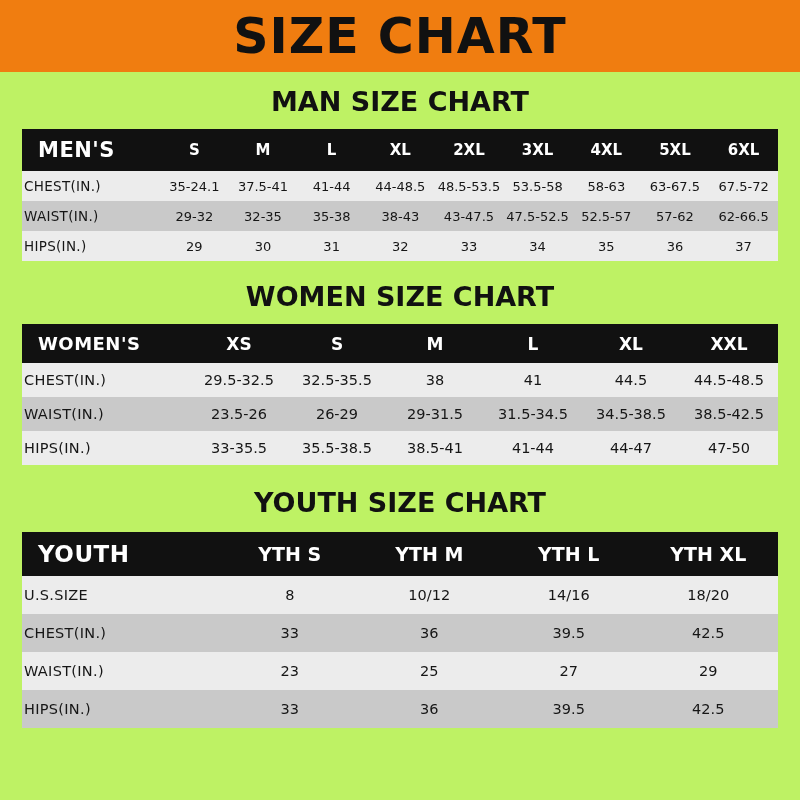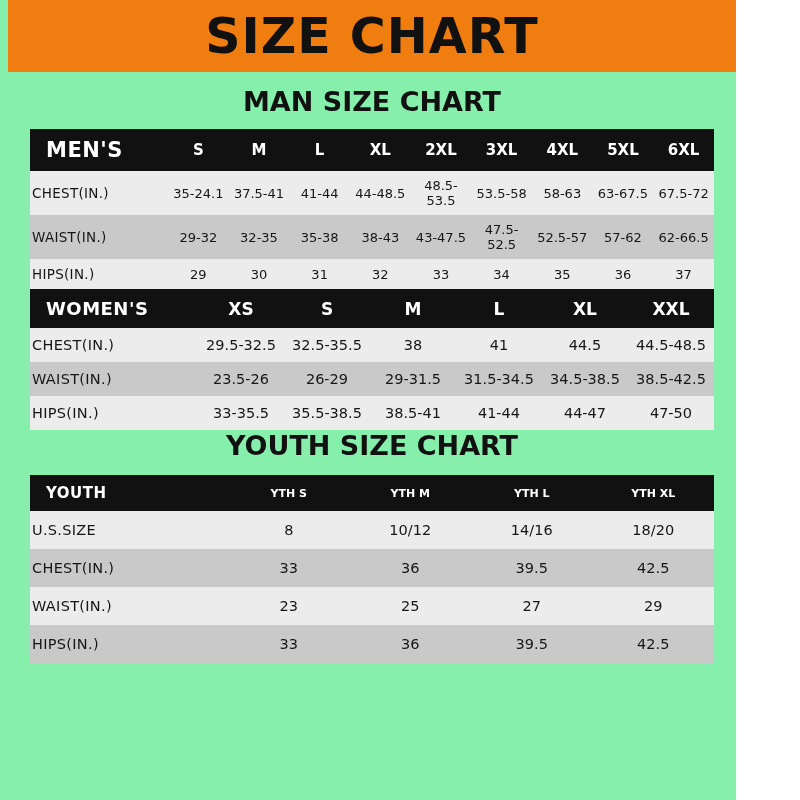--- a/index.html
+++ b/index.html
@@ -15,11 +15,10 @@
   }
   .page {
     position: relative;
-    width: 736px;
+    width: 800px;
     height: 800px;
     box-sizing: border-box;
-    background: #86efac;
-    padding-left: 8px;
+    background: #bef264;
   }
   .banner {
     height: 72px;

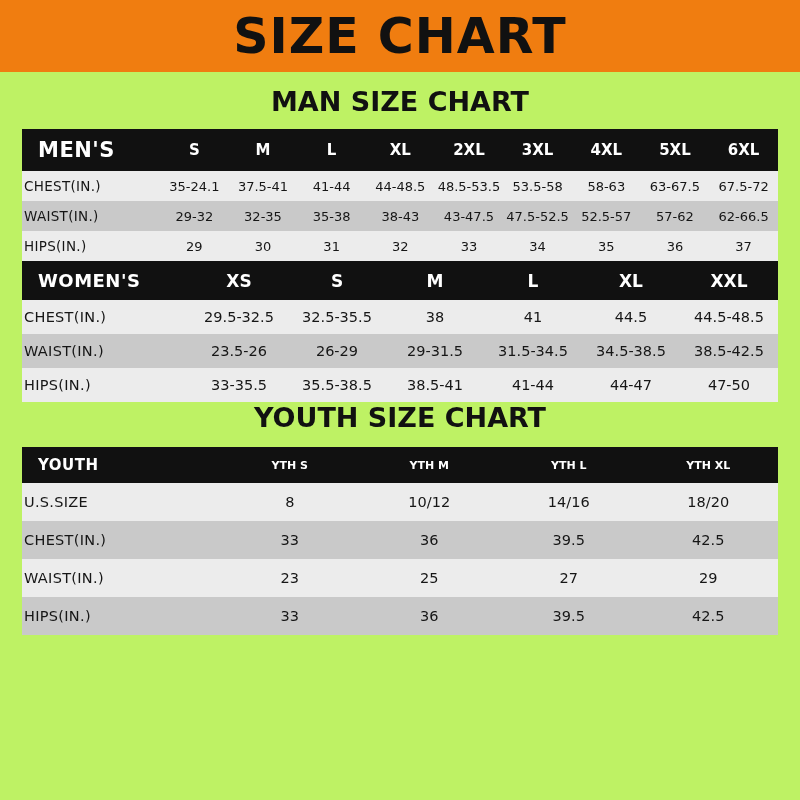--- a/index.html
+++ b/index.html
@@ -178,6 +178,7 @@
         </tbody>
     </table>
 
+    <div class="section-title t-women">WOMEN SIZE CHART</div>
     <table class="chart" id="women-table">
       <thead>
           <tr>

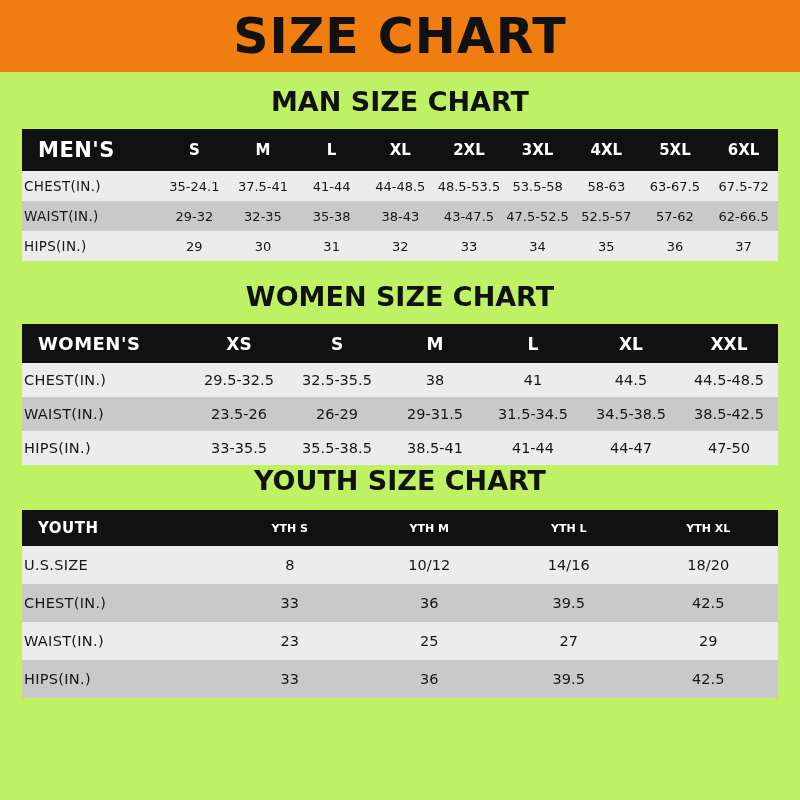--- a/index.html
+++ b/index.html
@@ -48,7 +48,7 @@
   }
   .t-man { margin-top: 14px; margin-bottom: 12px;}
   .t-women { margin-top: 20px; margin-bottom: 12px;}
-  .t-youth { margin-bottom: 14px;}
+  .t-youth { margin-top: 22px; margin-bottom: 14px;}
 
   table.chart {
     width: 100%;

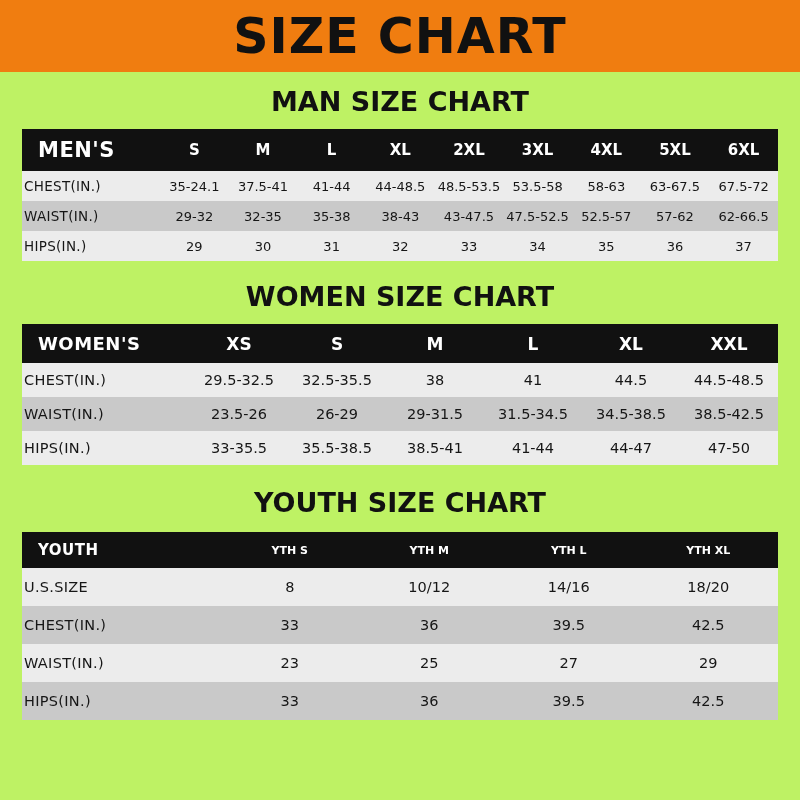--- a/index.html
+++ b/index.html
@@ -96,7 +96,7 @@
   #women-table tbody td.rowhead { font-size: 14.5px; }
 
   #youth-table thead th { font-size: 11px; }
-  #youth-table thead th.rowhead { font-size: 15px; }
+  #youth-table thead th.rowhead { font-size: 23px; }
   #youth-table tbody td { font-size: 14.5px; padding: 11px 2px; }
   #youth-table tbody td.rowhead { font-size: 14.5px; }
 

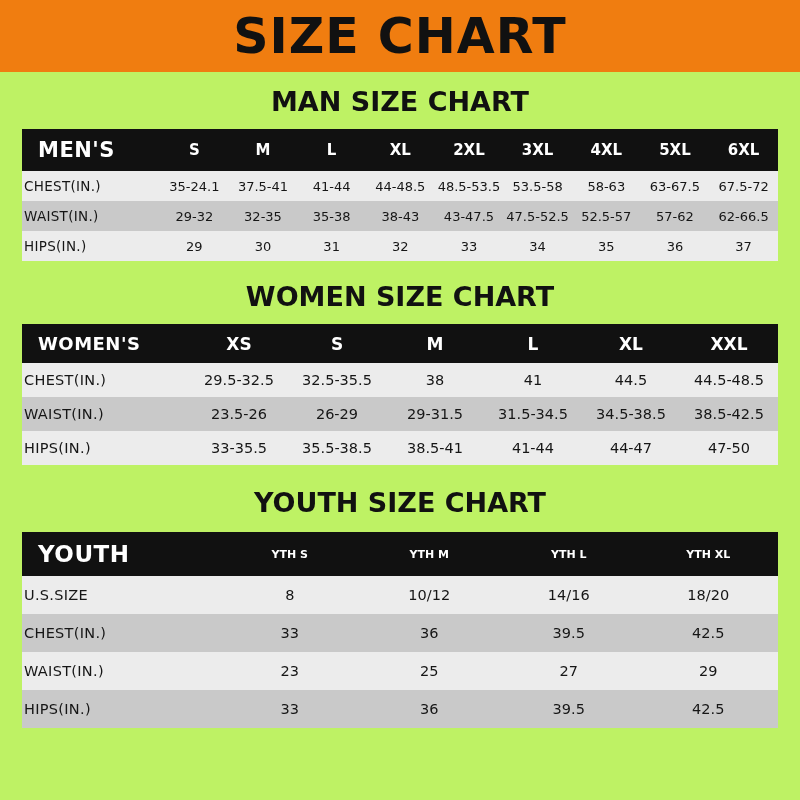--- a/index.html
+++ b/index.html
@@ -95,7 +95,7 @@
   #women-table tbody td { font-size: 14.5px; padding: 9px 2px; }
   #women-table tbody td.rowhead { font-size: 14.5px; }
 
-  #youth-table thead th { font-size: 11px; }
+  #youth-table thead th { font-size: 19px; }
   #youth-table thead th.rowhead { font-size: 23px; }
   #youth-table tbody td { font-size: 14.5px; padding: 11px 2px; }
   #youth-table tbody td.rowhead { font-size: 14.5px; }

